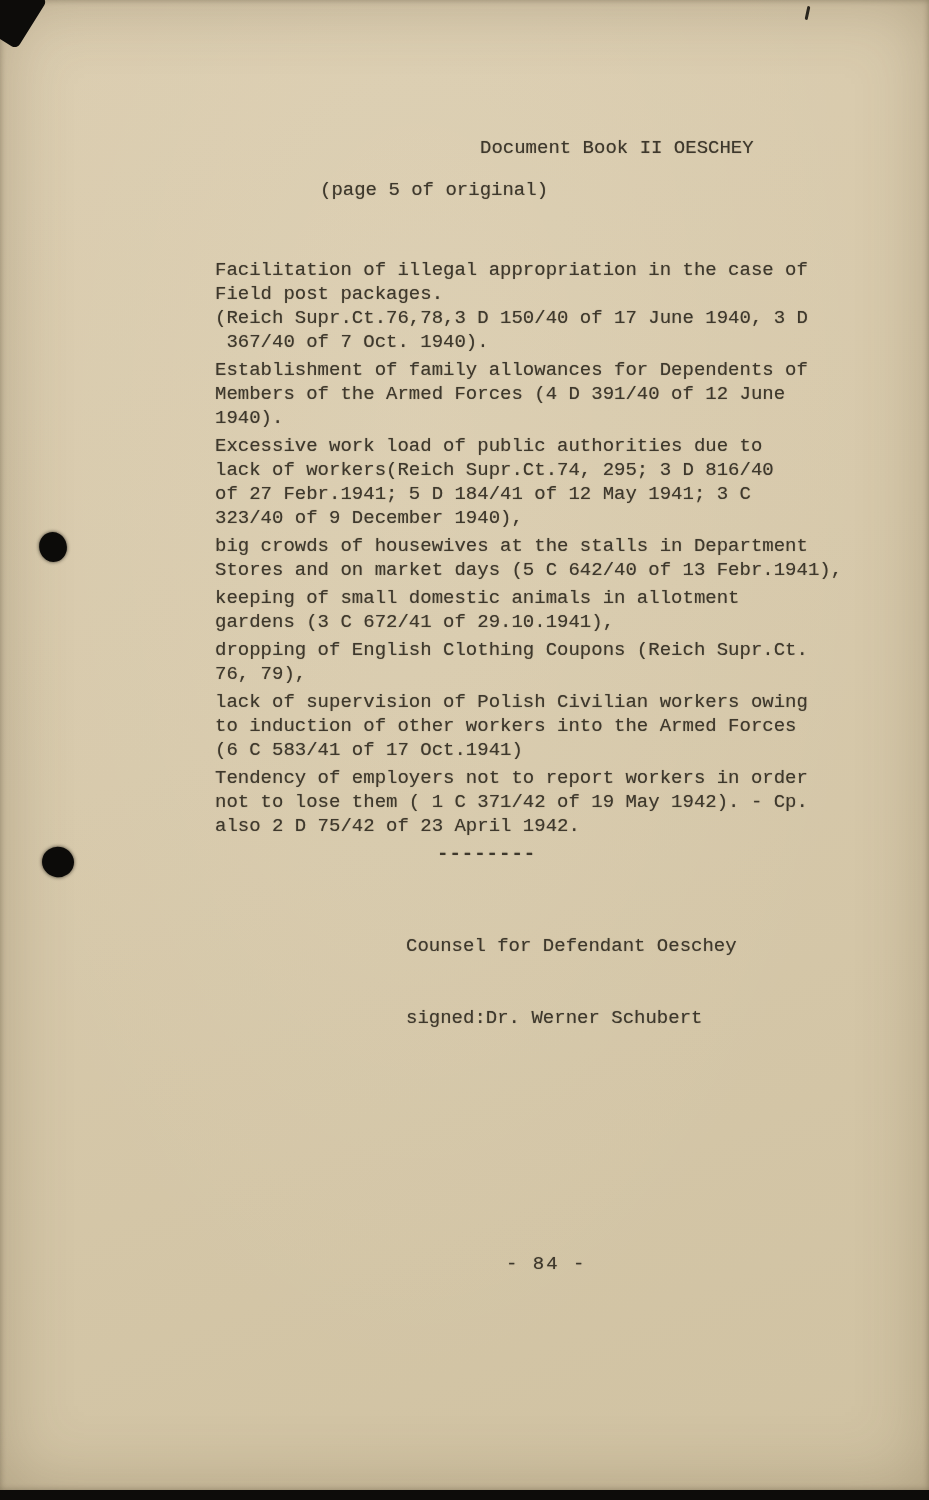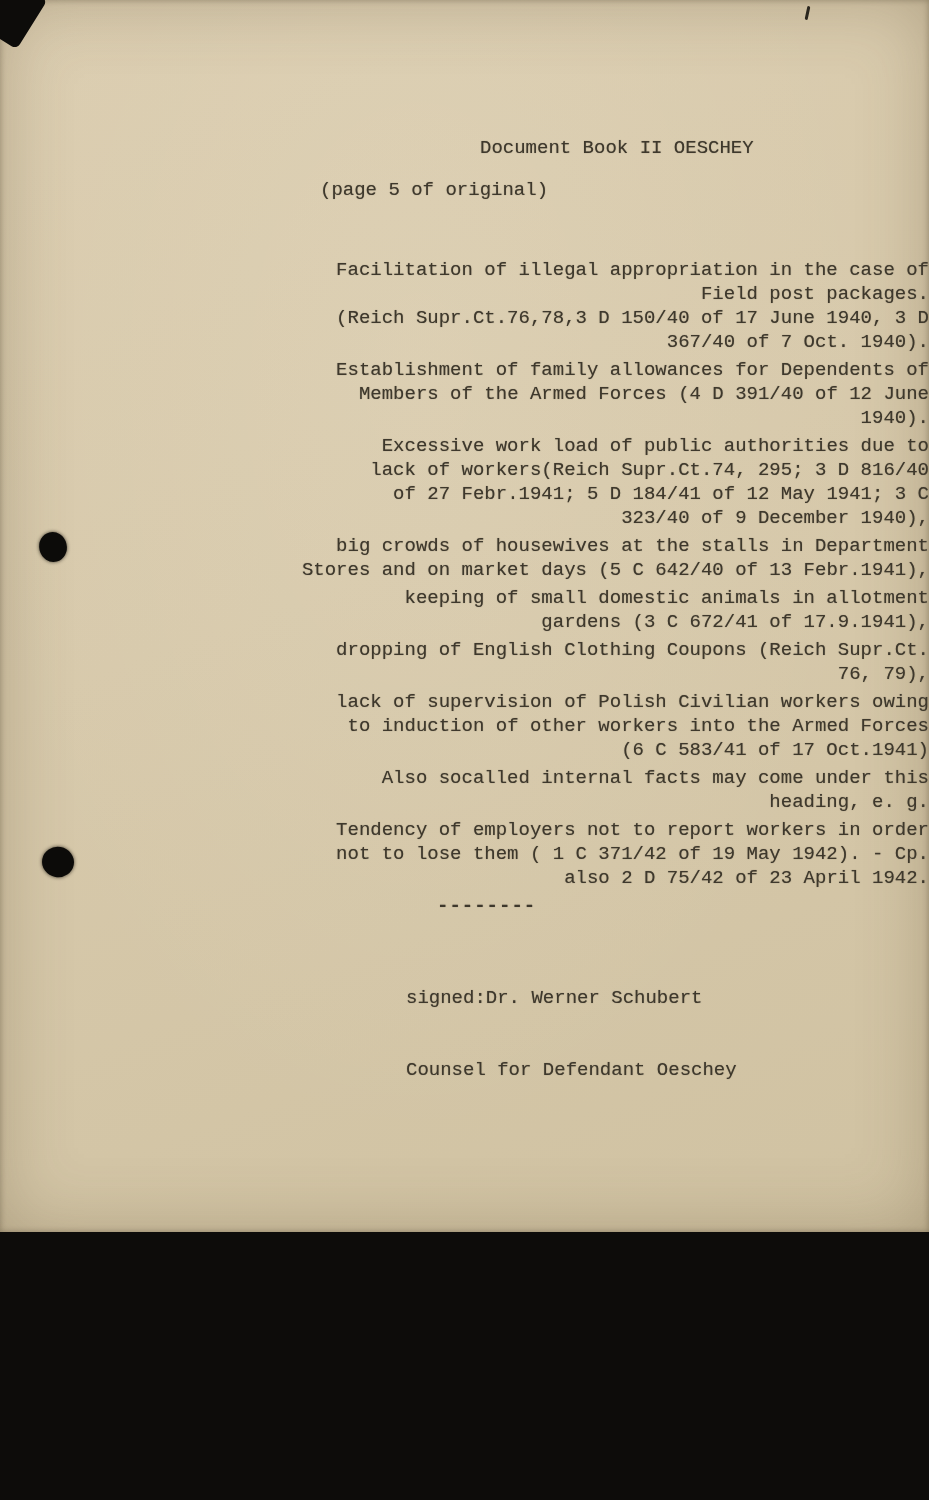--- a/index.html
+++ b/index.html
@@ -13,7 +13,7 @@
   .paper {
     position: relative;
     width: 929px;
-    height: 1232px;
+    height: 1490px;
     background:
       radial-gradient(ellipse at 45% 30%, rgba(255,250,235,0.10), rgba(0,0,0,0) 65%),
       linear-gradient(160deg, #dbcdb0 0%, #d7c9ab 45%, #d0c2a2 100%);

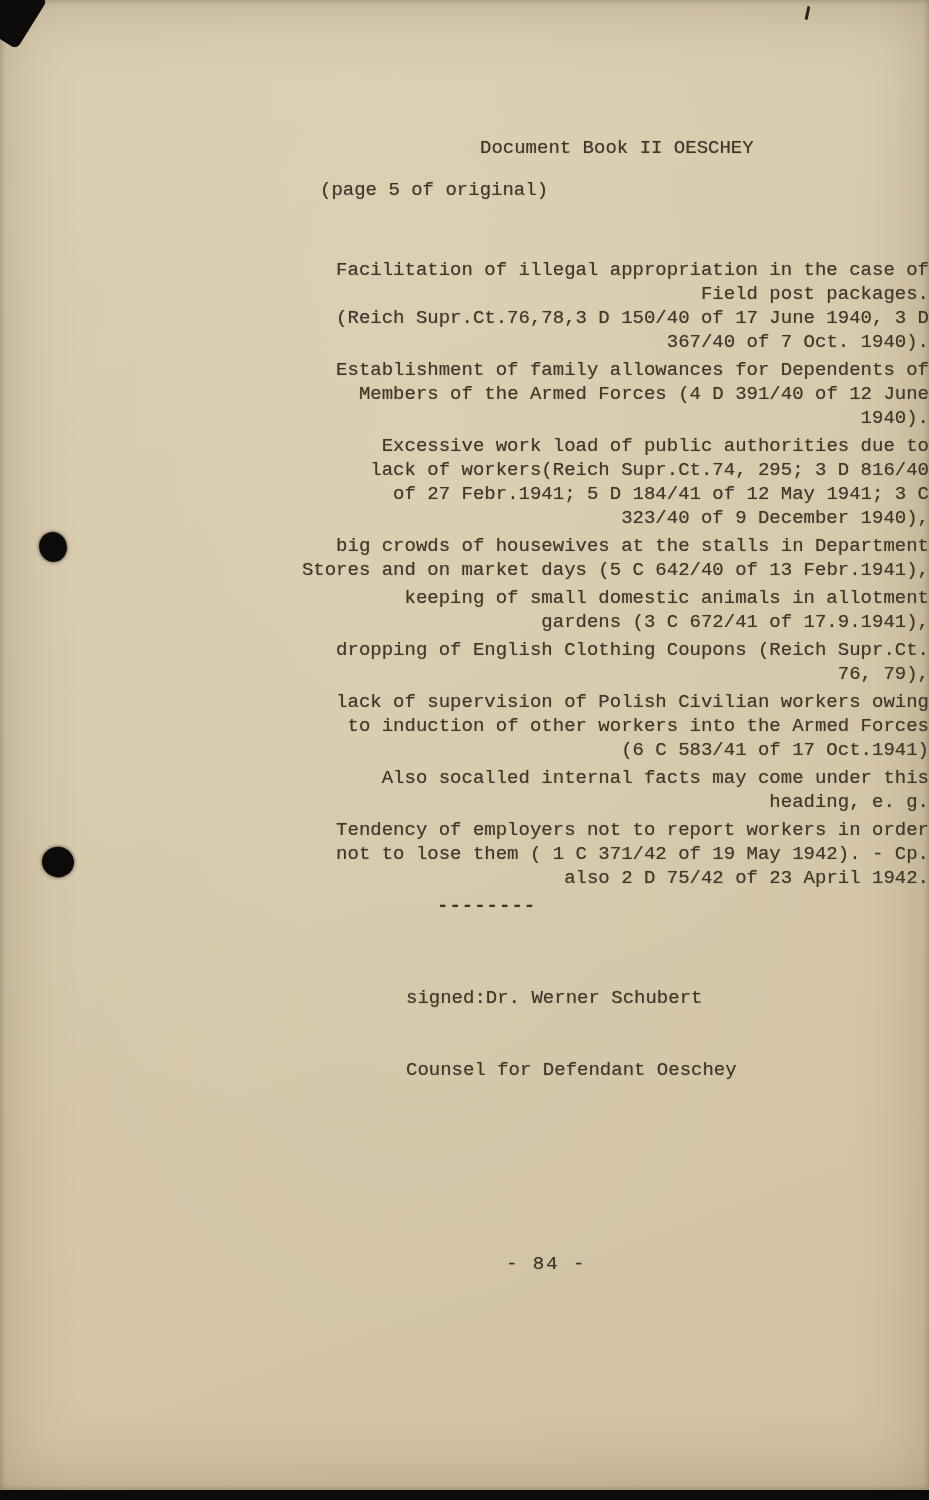--- a/index.html
+++ b/index.html
@@ -75,7 +75,6 @@
   .para {
     margin: 0 0 4px 215px;
     white-space: pre-wrap;
-    text-align: right;
   }
   .para.ind0 { margin-left: 186px; }
   .separator {

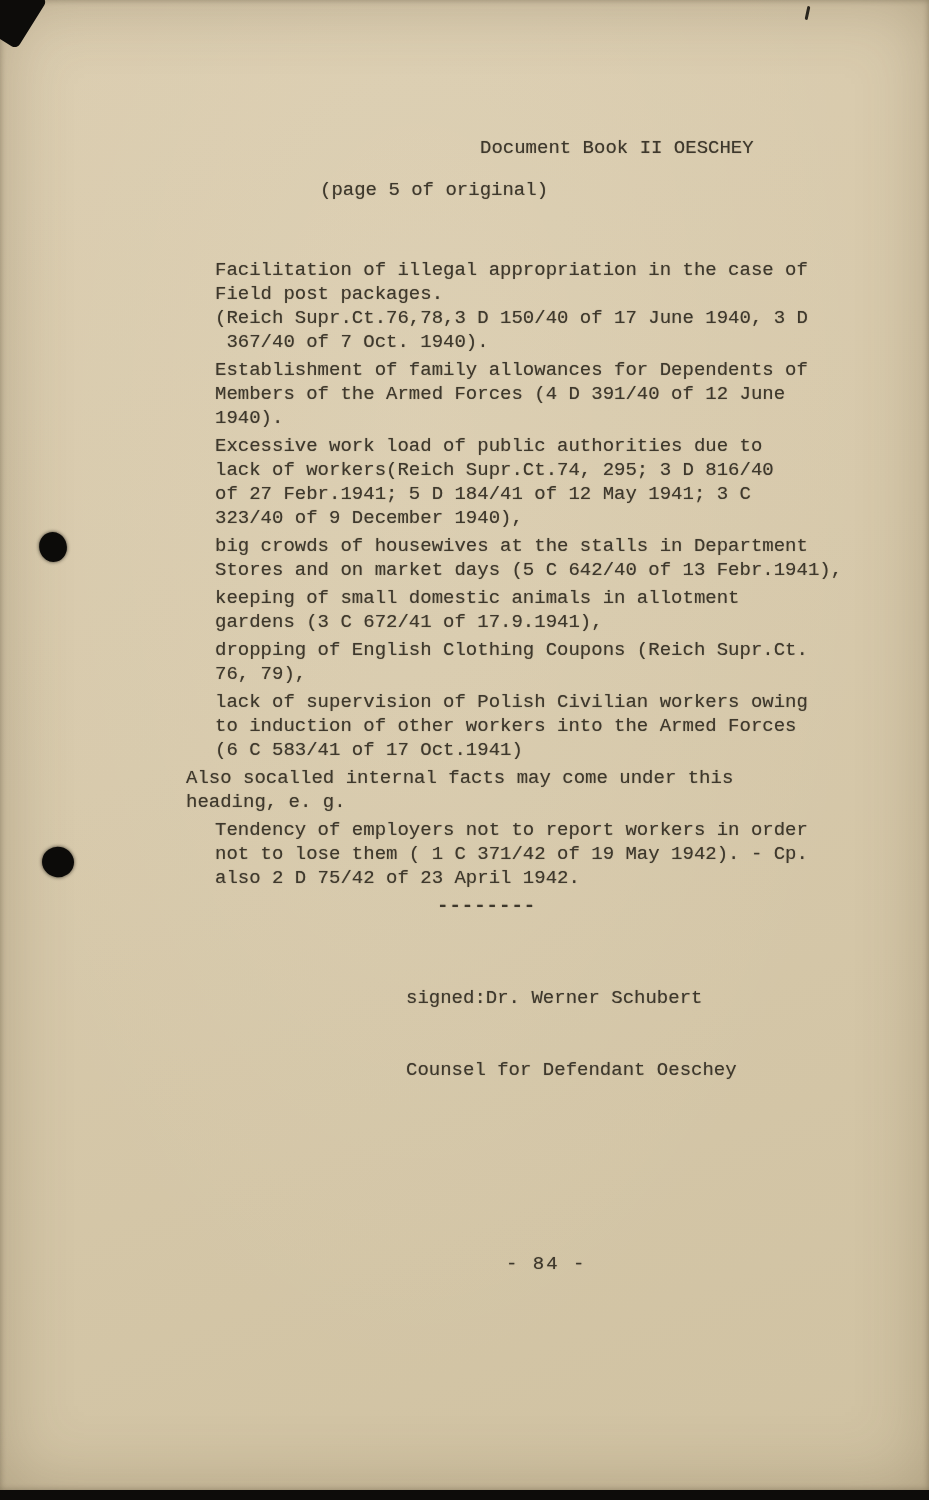--- a/index.html
+++ b/index.html
@@ -135,7 +135,7 @@
     <p class="para">big crowds of housewives at the stalls in Department
 Stores and on market days (5 C 642/40 of 13 Febr.1941),</p>
     <p class="para">keeping of small domestic animals in allotment
-gardens (3 C 672/41 of 17.9.1941),</p>
+gardens (3 C 672/41 of 29.10.1941),</p>
     <p class="para">dropping of English Clothing Coupons (Reich Supr.Ct.
 76, 79),</p>
     <p class="para">lack of supervision of Polish Civilian workers owing

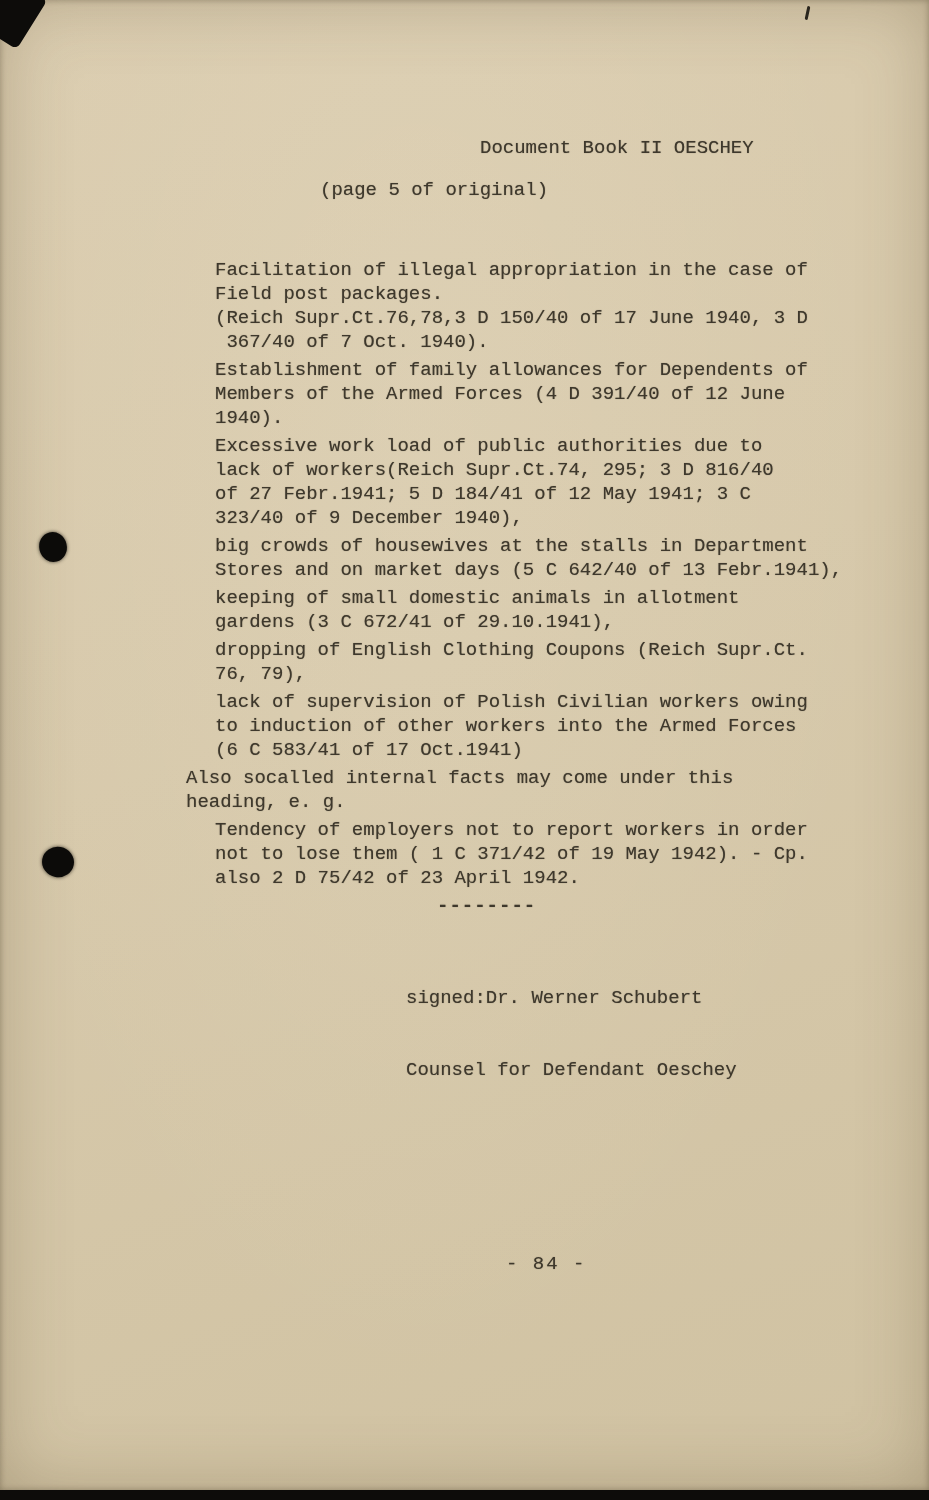--- a/index.html
+++ b/index.html
@@ -141,8 +141,6 @@
     <p class="para">lack of supervision of Polish Civilian workers owing
 to induction of other workers into the Armed Forces
 (6 C 583/41 of 17 Oct.1941)</p>
-    <p class="para ind0">Also socalled internal facts may come under this
-heading, e. g.</p>
     <p class="para">Tendency of employers not to report workers in order
 not to lose them ( 1 C 371/42 of 19 May 1942). - Cp.
 also 2 D 75/42 of 23 April 1942.</p>

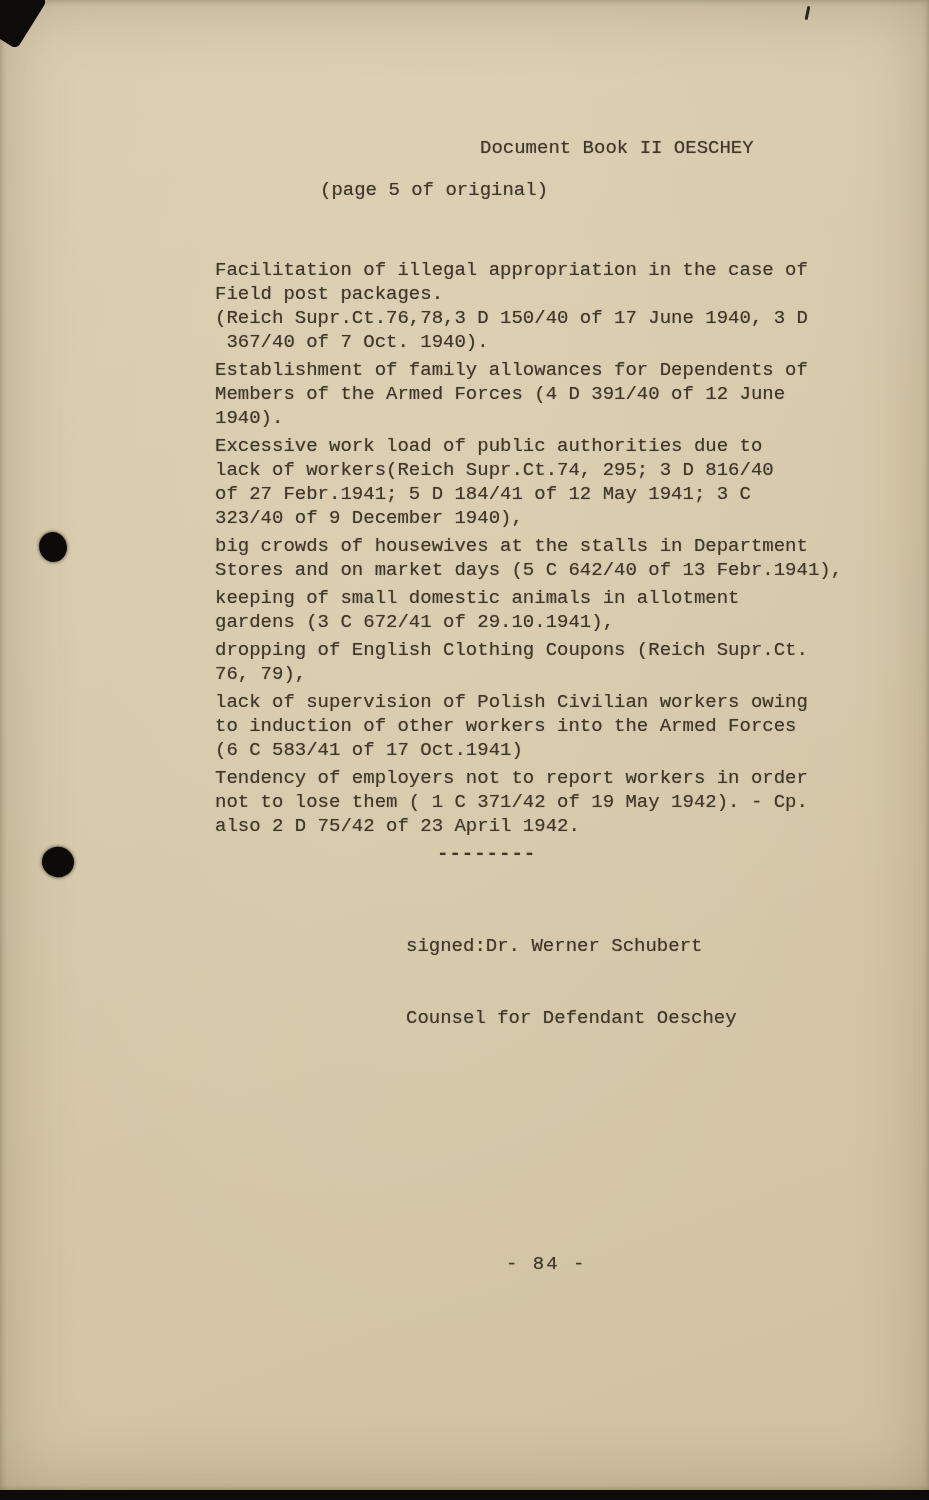--- a/index.html
+++ b/index.html
@@ -149,8 +149,8 @@
 
 
     <div class="signature">
+      <div>Counsel for Defendant Oeschey</div>
       <div>signed:Dr. Werner Schubert</div>
-      <div>Counsel for Defendant Oeschey</div>
     </div>
   </div>
 

